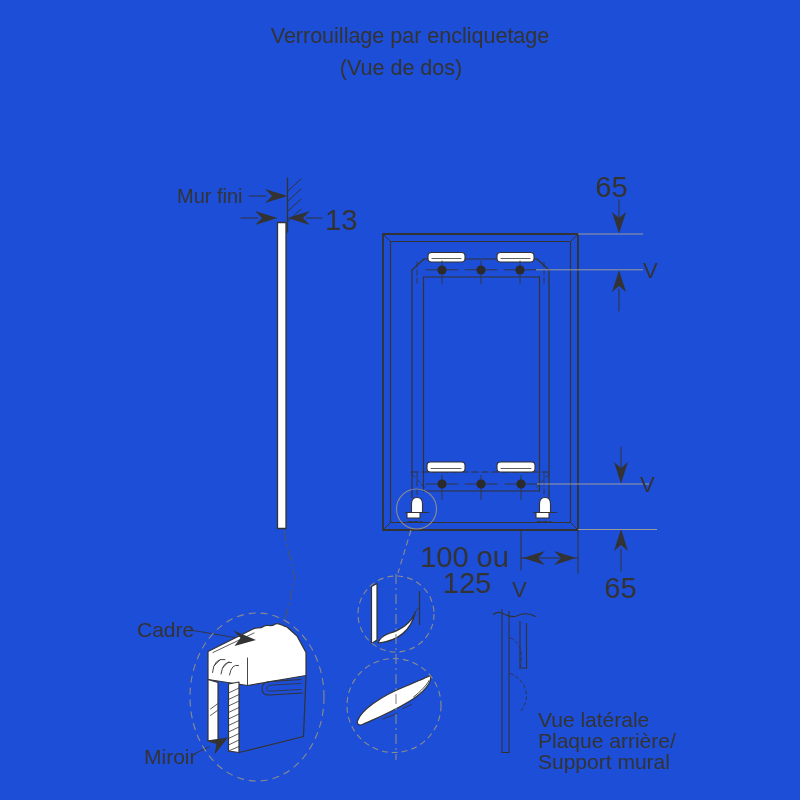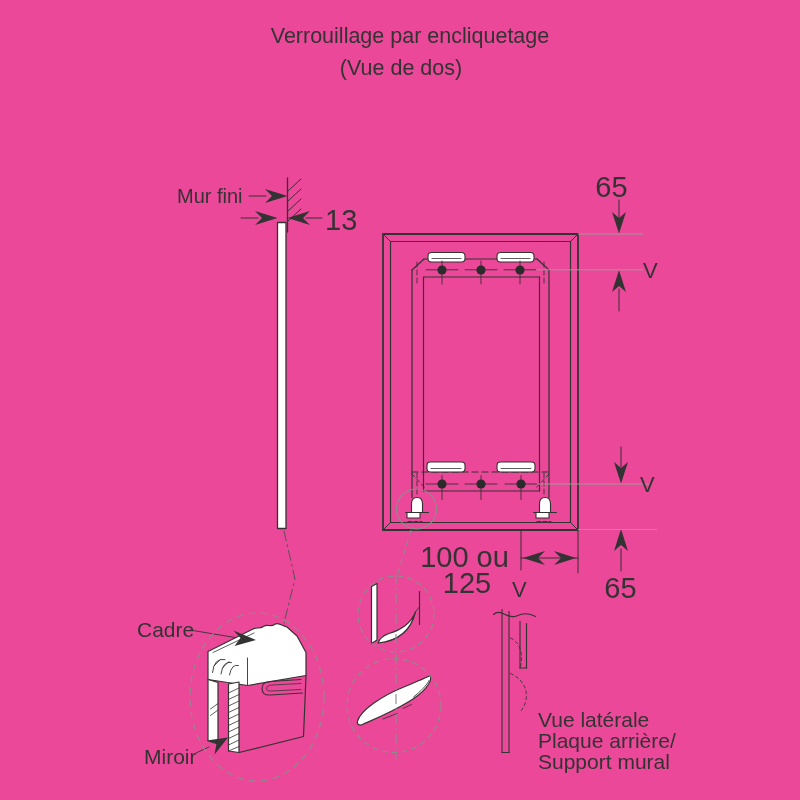--- a/index.html
+++ b/index.html
@@ -3,7 +3,7 @@
 <meta charset="utf-8">
 <style>
   html,body{margin:0;padding:0;background:#ffffff;}
-  .stage{position:relative;width:800px;height:800px;background:#ec4899;overflow:hidden;}
+  .stage{position:relative;width:800px;height:800px;background:#1d4ed8;overflow:hidden;}
   svg{position:absolute;left:0;top:0;}
   svg text{
     font-family:"Liberation Sans","DejaVu Sans",sans-serif;

